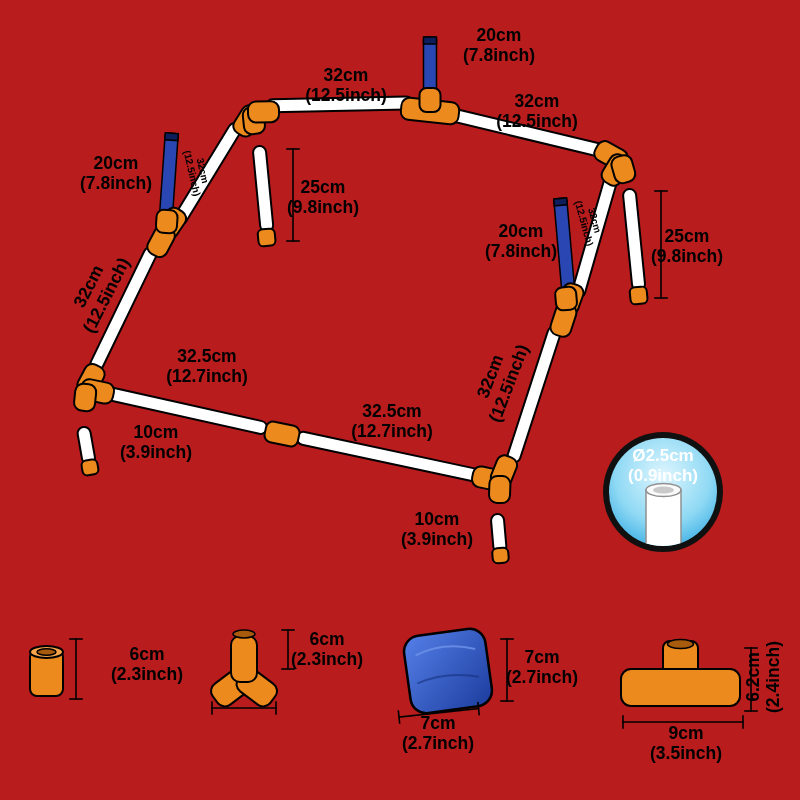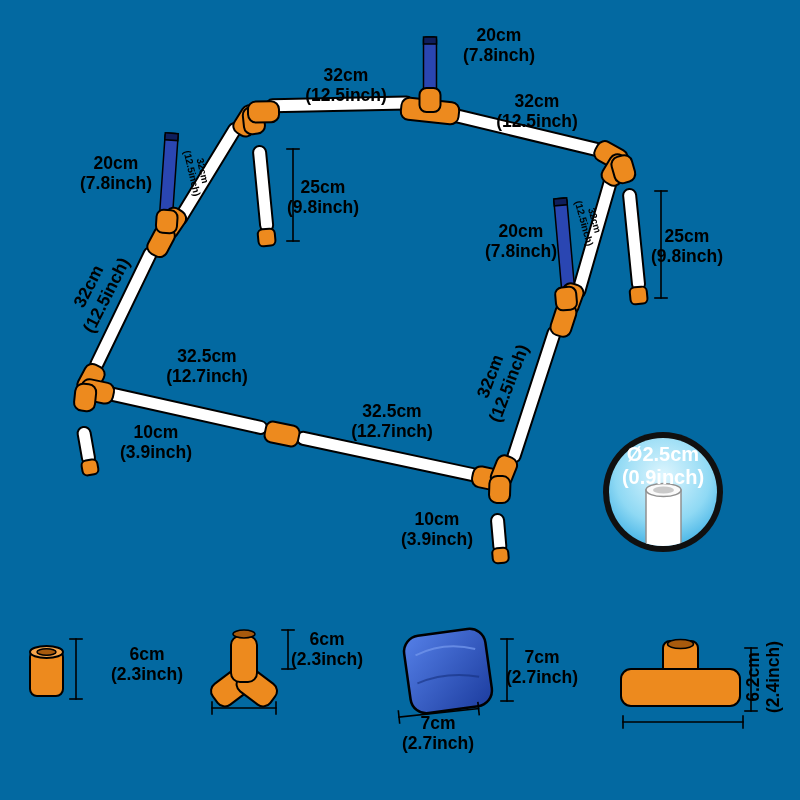--- a/index.html
+++ b/index.html
@@ -4,7 +4,7 @@
 <style>
   *{box-sizing:border-box}
   html,body{margin:0;padding:0;background:#fff}
-  .stage{position:relative;width:800px;height:800px;overflow:hidden;background:#0369a1;
+  .stage{position:relative;width:800px;height:800px;overflow:hidden;background:#b91c1c;
          font-family:"Liberation Sans",sans-serif;}
   svg.canvas{position:absolute;left:0;top:0}
   

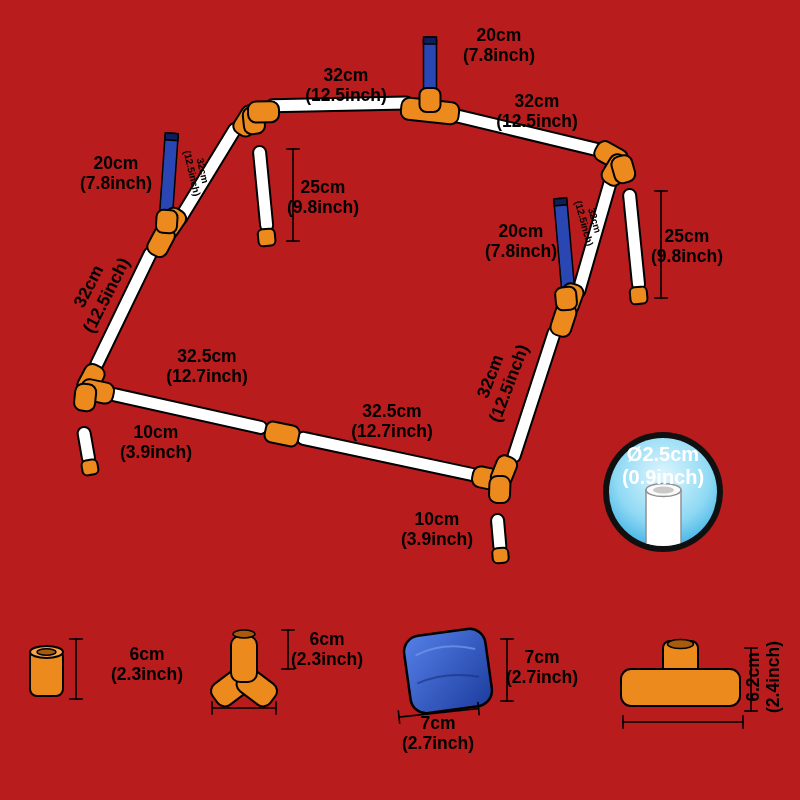--- a/index.html
+++ b/index.html
@@ -19,7 +19,7 @@
   .lbl{position:absolute;transform:translate(-50%,-50%);font-weight:bold;font-size:17.5px;
        line-height:1.13;color:#000;white-space:pre-line;text-align:center;width:max-content}
   .lbl.small{font-size:10px;line-height:1.05}
-  .lbl.white{color:#fff;font-size:20px;line-height:1.15}
+  .lbl.white{color:#fff;font-size:17px;line-height:1.15}
   .l-top-post{left:499px;top:46px}
   .l-rail-top-left{left:346px;top:86px}
   .l-rail-top-right{left:537px;top:112px}

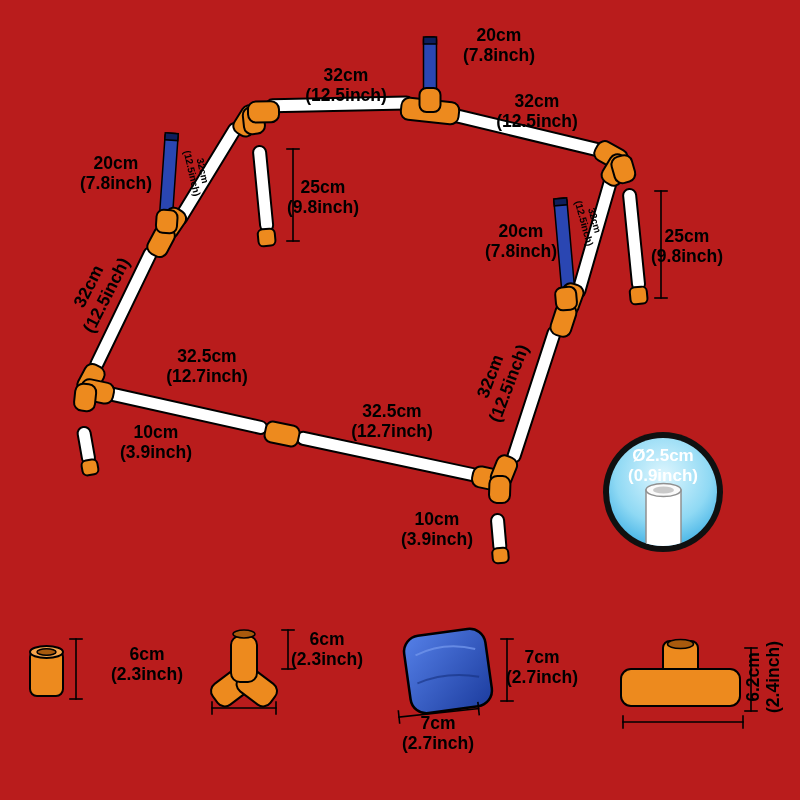--- a/index.html
+++ b/index.html
@@ -288,6 +288,8 @@
 (2.7inch)</div>
 <div class="lbl l-bag-w">7cm
 (2.7inch)</div>
+<div class="lbl l-tee-w">9cm
+(3.5inch)</div>
 <div class="lbl l-tee-h">6.2cm
 (2.4inch)</div>
 

